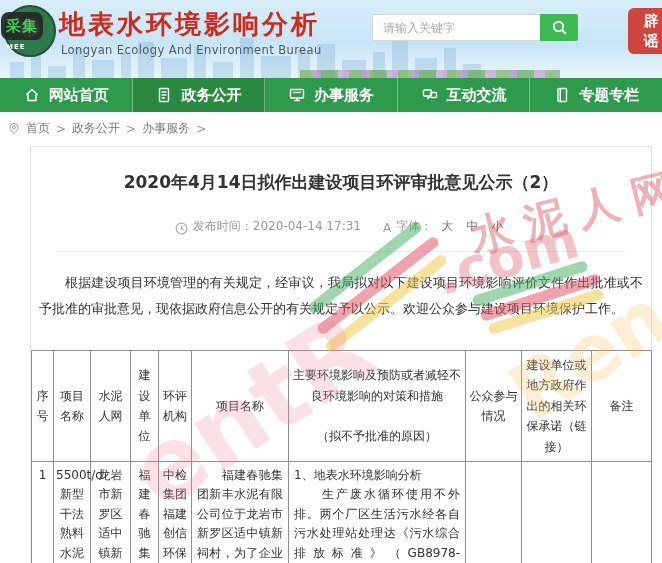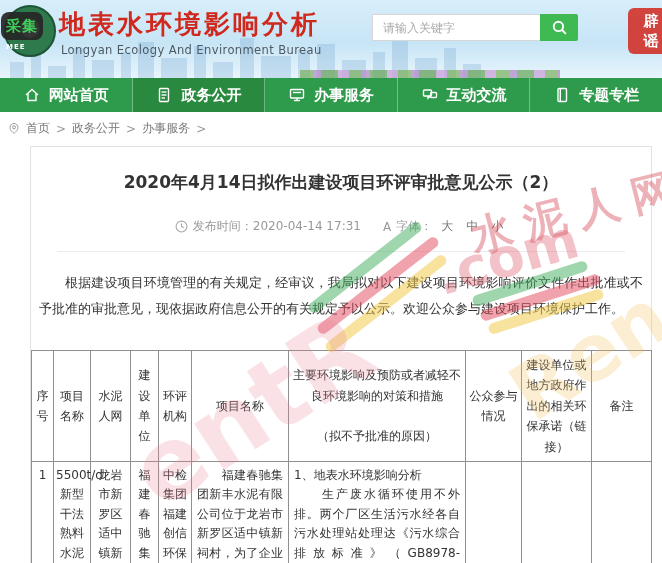--- a/index.html
+++ b/index.html
@@ -41,7 +41,7 @@
   .content-box{margin:2px 10px 0 30px;border:1px solid #e2e2e2;border-bottom:none;min-height:430px;padding-top:16px;position:relative;background:#fff;}
   .article-title{text-align:center;font-size:17px;font-weight:bold;color:#333;margin:8px 20px 0;}
   .meta{display:flex;justify-content:center;align-items:center;gap:22px;margin-top:24px;font-size:12px;color:#999;}
-  .meta-item{display:flex;align-items:center;gap:5px;}
+  .meta-item{display:flex;align-items:flex-end;gap:5px;}
   .font-btn{cursor:pointer;margin:0 4px;color:#777;}
   .font-icon{font-size:12px;color:#9a9a9a;}
   .sw{width:9px;height:9px;border-radius:50%;display:inline-block;margin-left:4px;cursor:pointer;}

